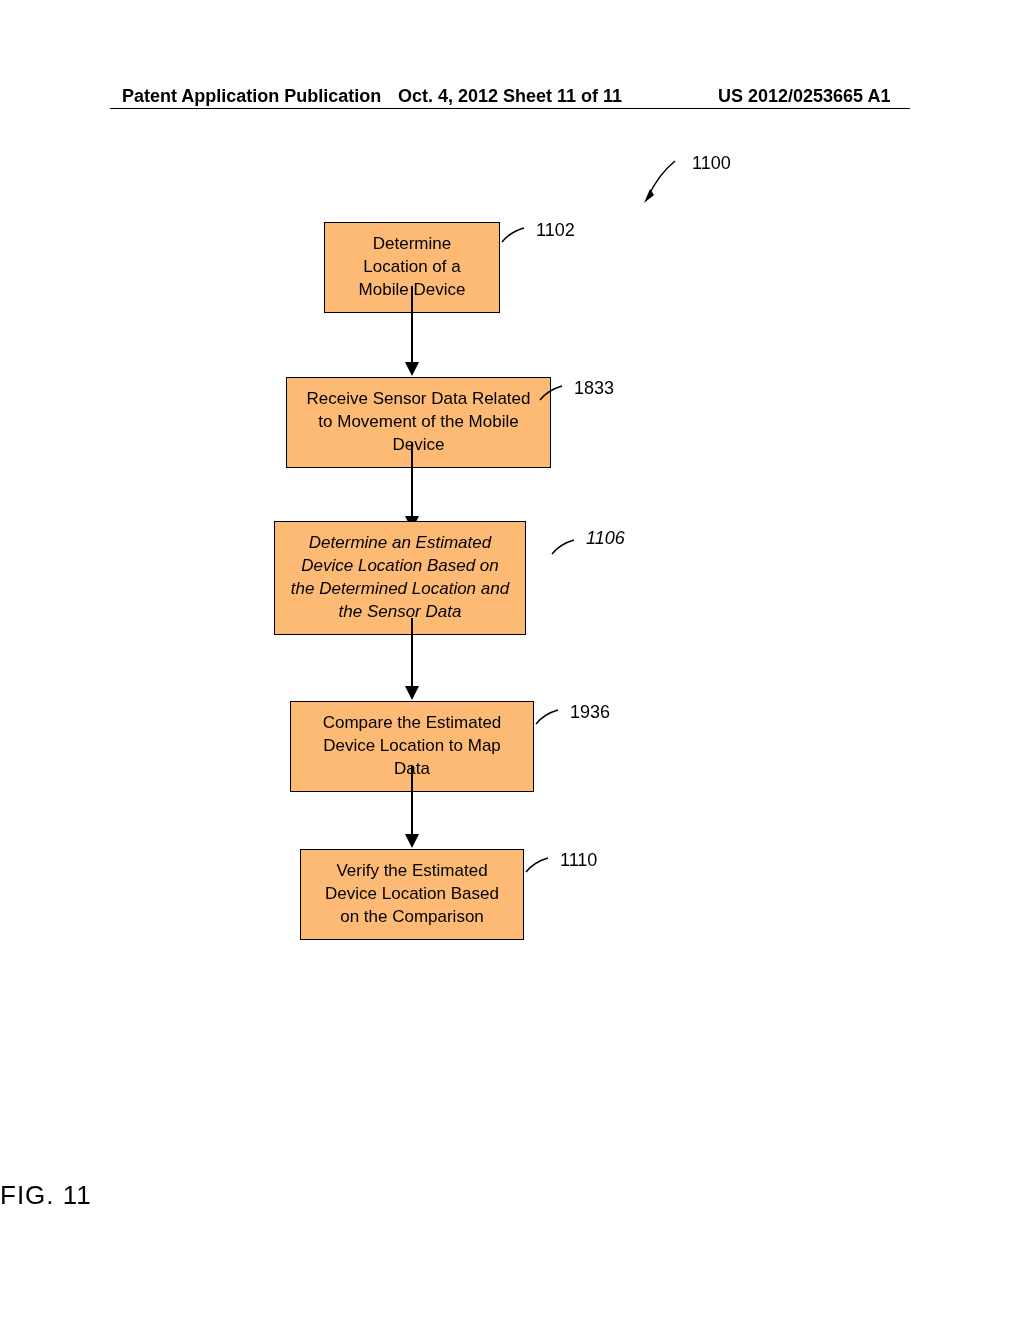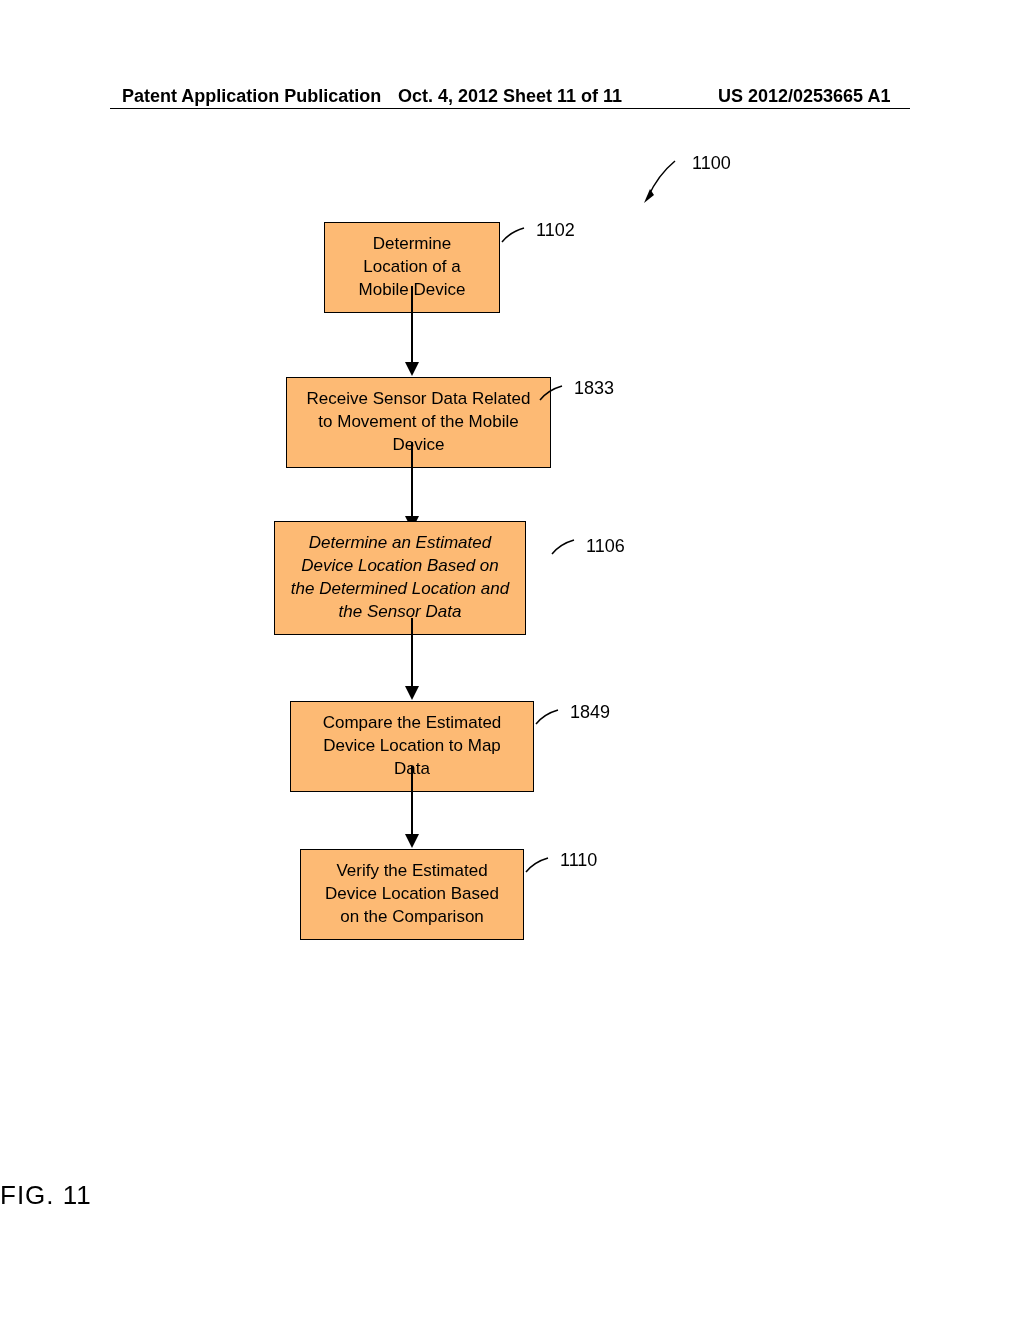--- a/index.html
+++ b/index.html
@@ -137,7 +137,7 @@
   <svg class="leader-curve" style="left:550px; top:318px;" width="32" height="20">
     <path d="M 2 16 Q 10 6 24 2" stroke="black" stroke-width="1.5" fill="none"></path>
   </svg>
-  <div class="ref-label" style="left:586px; top:316px;">1106</div>
+  <div class="ref-label" style="left:586px; top:308px;font-style:italic;">1106</div>
 
   <div class="arrow" style="left:412px; top:398px;">
     <div class="arrow-line" style="height:68px;"></div>

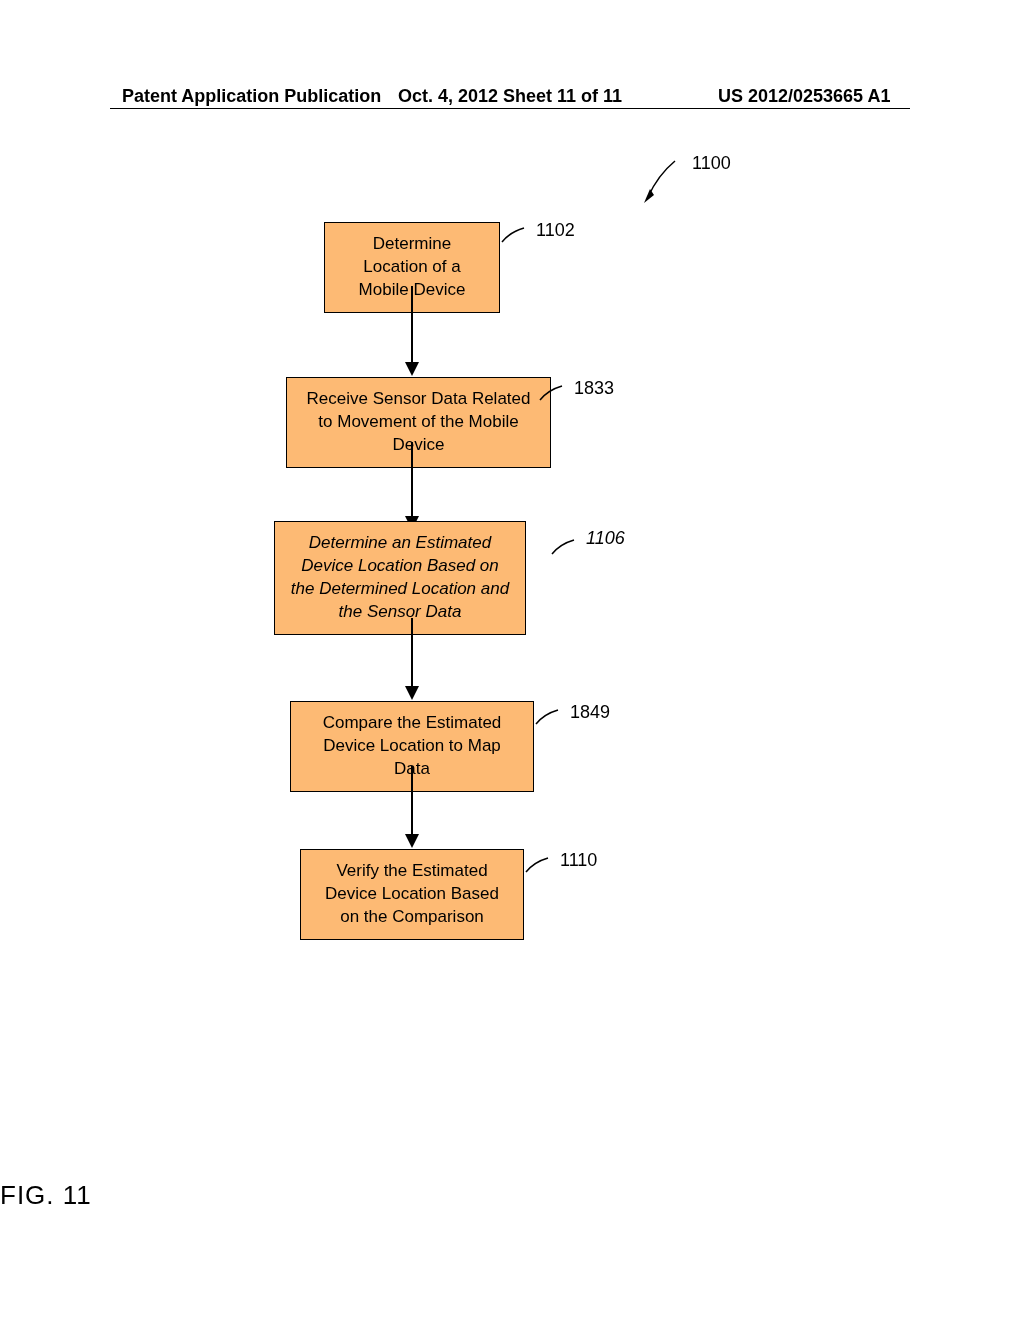--- a/index.html
+++ b/index.html
@@ -148,7 +148,7 @@
   <svg class="leader-curve" style="left:534px; top:488px;" width="32" height="20">
     <path d="M 2 16 Q 10 6 24 2" stroke="black" stroke-width="1.5" fill="none"></path>
   </svg>
-  <div class="ref-label" style="left:570px; top:482px;">1849</div>
+  <div class="ref-label" style="left:570px; top:482px;">1936</div>
 
   <div class="arrow" style="left:412px; top:546px;">
     <div class="arrow-line" style="height:68px;"></div>

